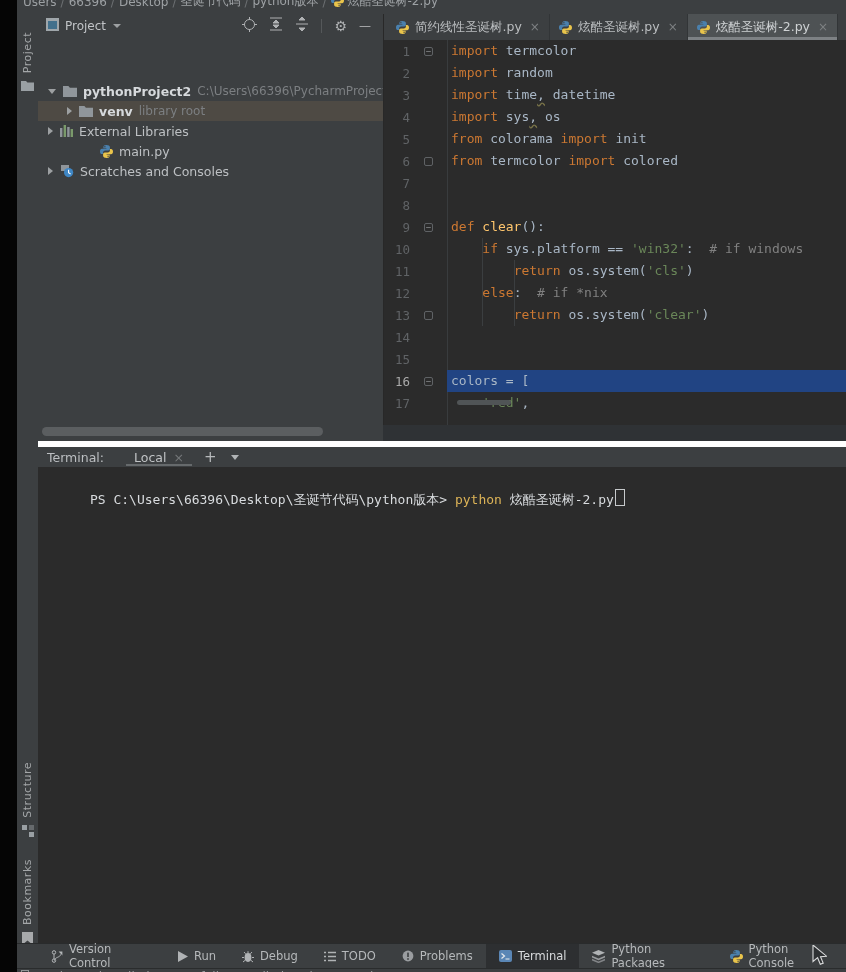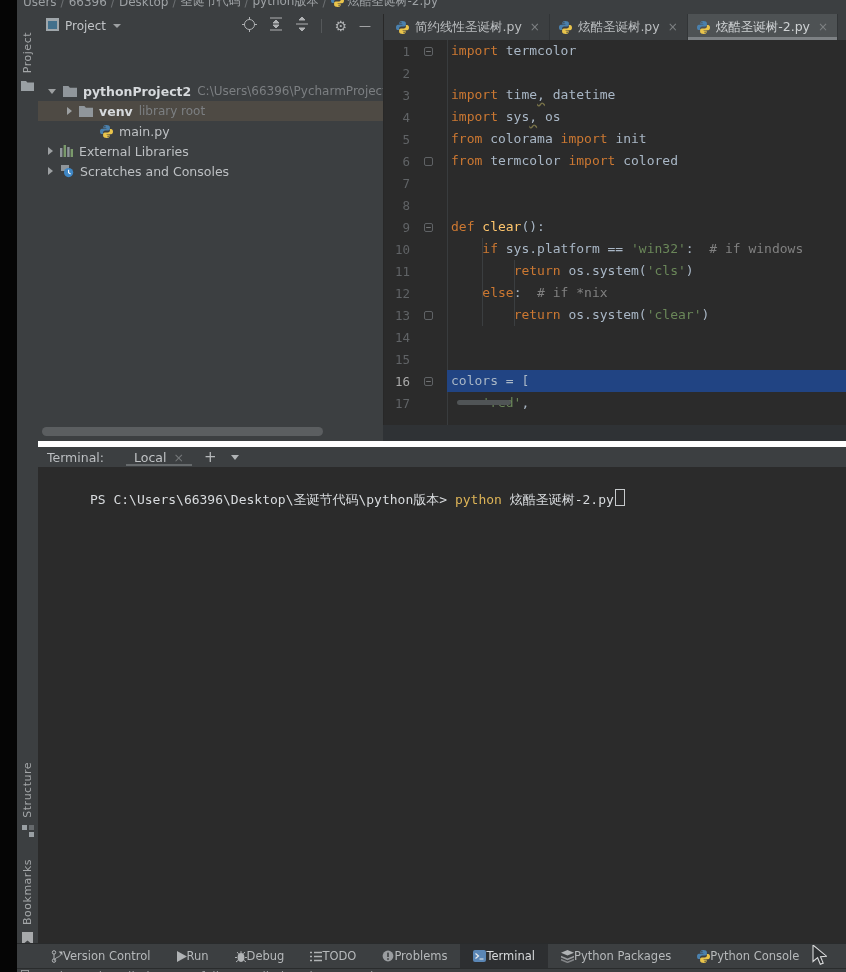--- a/index.html
+++ b/index.html
@@ -275,6 +275,7 @@
         <div class="cl" style="top: 22px;">
           <span class="num">2</span>
           <span class="fold"></span>
+          <span class="code"><span class="tok-kw">import</span><span class="tok-pl"> random</span></span>
         </div>
         <div class="cl" style="top: 44px;">
           <span class="num">3</span>

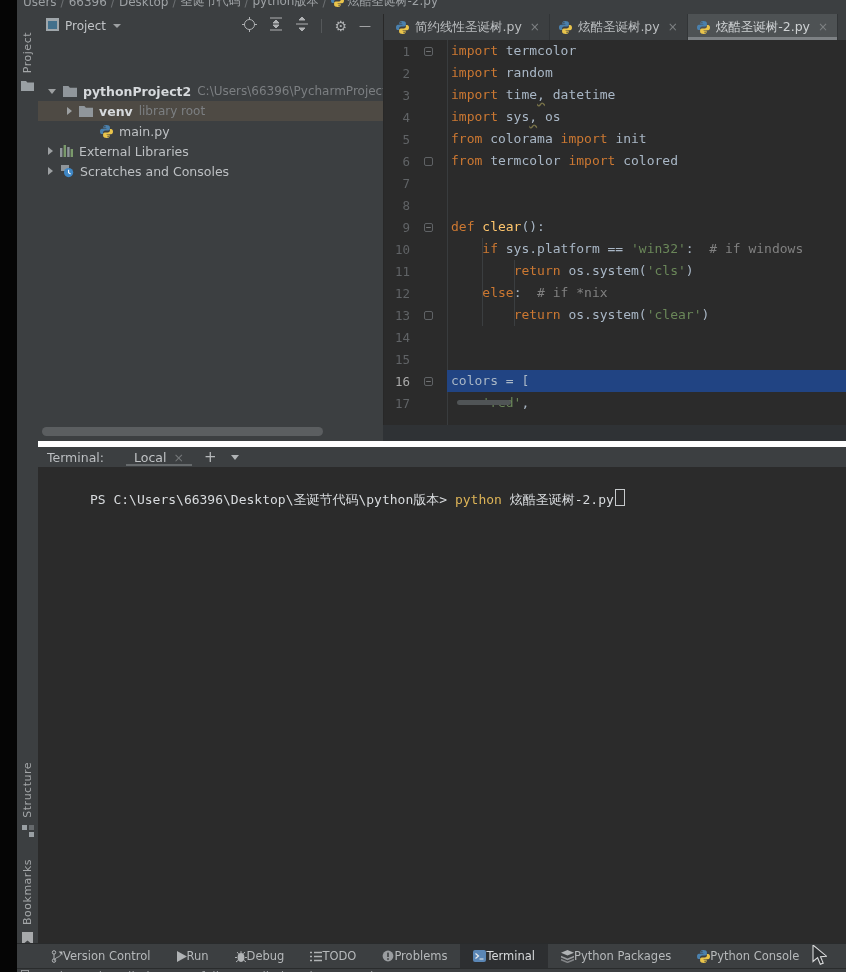--- a/index.html
+++ b/index.html
@@ -191,16 +191,6 @@
           <span class="tlabel-b">venv</span>
           <span class="tsuffix">library root</span>
         </div>
-        <div class="trow" style="padding-left: 46px;">
-          <span style="width: 16px; flex: 0 0 auto;"></span>
-          <span style="flex: 0 0 auto; display: flex; margin-right: 6px;">
-            <svg width="13" height="13" viewBox="0 0 13 13">
-              <path d="M6.3 0c-2 0-2.9.9-2.9 2v1.2h3v.6H1.9C.8 3.8 0 4.6 0 6.4c0 1.8.8 2.7 1.9 2.7h1.2V7.5c0-1.1 1-2 2.1-2h3c.9 0 1.7-.8 1.7-1.7V2C9.9.9 8.4 0 6.3 0zM4.9 1.1a.7.7 0 110 1.4.7.7 0 010-1.4z" fill="#4a80ad"></path>
-              <path d="M6.7 13c2 0 2.9-.9 2.9-2V9.8h-3v-.6h4.5c1.1 0 1.9-.8 1.9-2.6 0-1.8-.8-2.7-1.9-2.7H9.9v1.6c0 1.1-1 2-2.1 2h-3c-.9 0-1.7.8-1.7 1.7V11c.1 1.1 1.6 2 3.6 2zm1.4-1.1a.7.7 0 110-1.4.7.7 0 010 1.4z" fill="#e9c44b"></path>
-            </svg>
-          </span>
-          <span class="tlabel">main.py</span>
-        </div>
         <div class="trow" style="padding-left: 8px;">
           <span class="chev right" style="margin: 0px 7px 0px 2px;"></span>
           <span style="flex: 0 0 auto; display: flex; margin-right: 6px;">
@@ -213,6 +203,16 @@
           </span>
           <span class="tlabel">External Libraries</span>
         </div>
+        <div class="trow" style="padding-left: 46px;">
+          <span style="width: 16px; flex: 0 0 auto;"></span>
+          <span style="flex: 0 0 auto; display: flex; margin-right: 6px;">
+            <svg width="13" height="13" viewBox="0 0 13 13">
+              <path d="M6.3 0c-2 0-2.9.9-2.9 2v1.2h3v.6H1.9C.8 3.8 0 4.6 0 6.4c0 1.8.8 2.7 1.9 2.7h1.2V7.5c0-1.1 1-2 2.1-2h3c.9 0 1.7-.8 1.7-1.7V2C9.9.9 8.4 0 6.3 0zM4.9 1.1a.7.7 0 110 1.4.7.7 0 010-1.4z" fill="#4a80ad"></path>
+              <path d="M6.7 13c2 0 2.9-.9 2.9-2V9.8h-3v-.6h4.5c1.1 0 1.9-.8 1.9-2.6 0-1.8-.8-2.7-1.9-2.7H9.9v1.6c0 1.1-1 2-2.1 2h-3c-.9 0-1.7.8-1.7 1.7V11c.1 1.1 1.6 2 3.6 2zm1.4-1.1a.7.7 0 110-1.4.7.7 0 010 1.4z" fill="#e9c44b"></path>
+            </svg>
+          </span>
+          <span class="tlabel">main.py</span>
+        </div>
         <div class="trow" style="padding-left: 8px;">
           <span class="chev right" style="margin: 0px 7px 0px 2px;"></span>
           <span style="flex: 0 0 auto; display: flex; margin-right: 6px;">

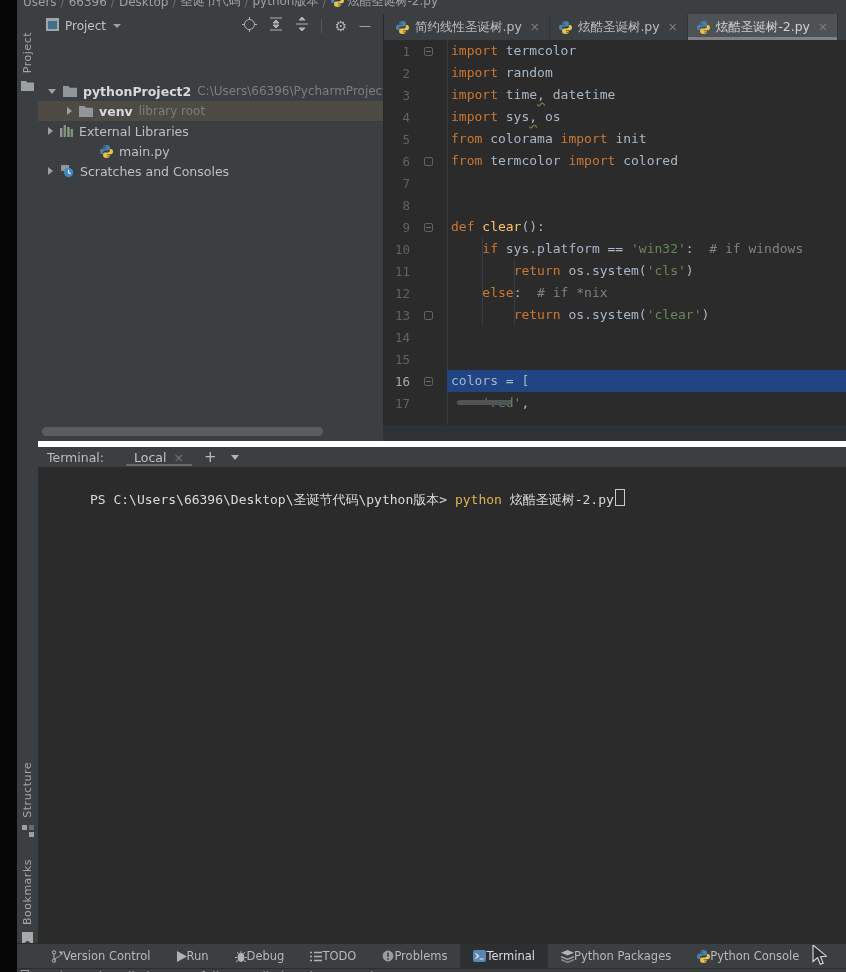--- a/index.html
+++ b/index.html
@@ -70,7 +70,7 @@
   .term-cursor{display:inline-block;width:8px;height:15px;border:1px solid #c7cacc;vertical-align:-2px;margin-left:1px;}
   
   .toolbar{position:absolute;left:17px;top:943px;right:0;height:25px;background:#3c3f41;border-top:1px solid #292b2c;box-sizing:border-box;display:flex;align-items:stretch;padding-left:21px;}
-  .tw-btn{display:flex;align-items:center;padding:0 13px;color:#b6b9bb;font-size:11.5px;}
+  .tw-btn{display:flex;align-items:center;gap:6px;padding:0 13px;color:#b6b9bb;font-size:11.5px;}
   .tw-btn.active{background:#2d2f31;color:#d8dadc;}
   .tw-btn svg{flex:none;}
   

